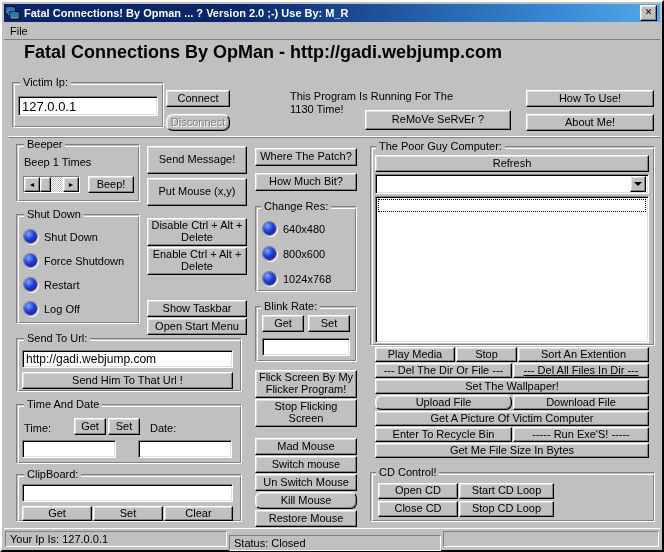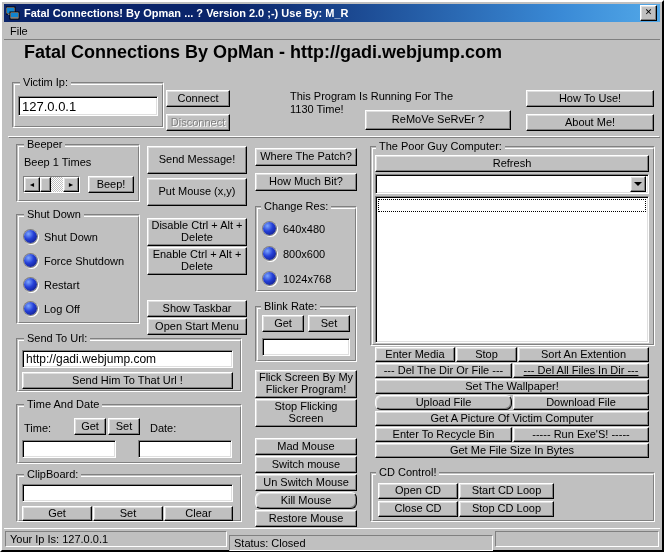--- a/index.html
+++ b/index.html
@@ -60,7 +60,7 @@
     text-align:center;box-sizing:border-box;line-height:1.05;
     overflow:hidden;cursor:default;
   }
-  .btn.disabled{color:#808080;text-shadow:1px 1px 0 #ffffff;}
+  .btn.disabled{color:#808080;text-shadow:1px 1px 0 #ffffff;border-radius:7px;}
   .field{
     position:absolute;background:#ffffff;box-sizing:border-box;
     border-top:1px solid #808080;border-left:1px solid #808080;

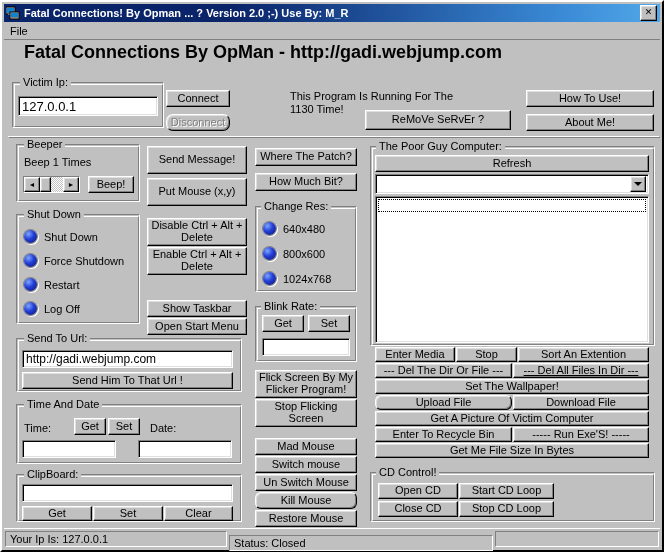--- a/index.html
+++ b/index.html
@@ -303,7 +303,7 @@
     <div class="listbox-row"></div>
   </div>
 
-  <div class="btn" style="left:373px;top:345px;width:80px;height:15px;">Enter Media</div>
+  <div class="btn" style="left:373px;top:345px;width:80px;height:15px;">Play Media</div>
   <div class="btn" style="left:454px;top:345px;width:61px;height:15px;">Stop</div>
   <div class="btn" style="left:516px;top:345px;width:131px;height:15px;">Sort An Extention</div>
 

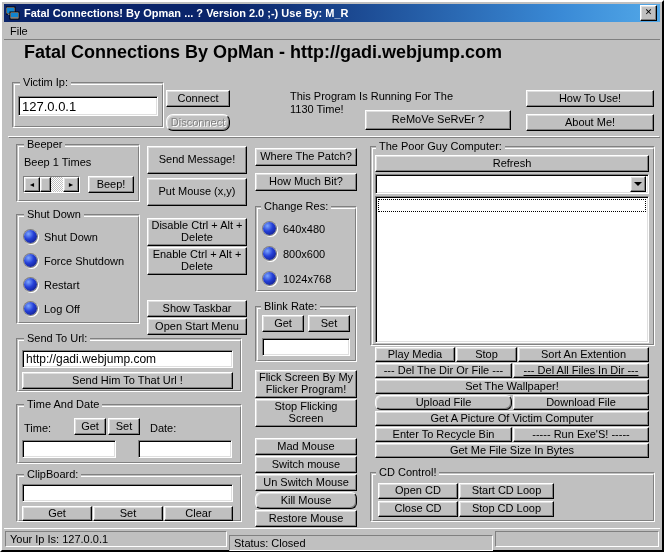--- a/index.html
+++ b/index.html
@@ -331,7 +331,7 @@
 
   <div class="statusbar">
     <div class="status-cell" style="width:222px;">Your Ip Is:  127.0.0.1</div>
-    <div class="status-cell" style="width:264px;margin-top:8px;">Status: Closed</div>
+    <div class="status-cell" style="width:212px;margin-top:8px;">Status: Closed</div>
     <div class="status-cell" style="flex:1;"></div>
   </div>
 

